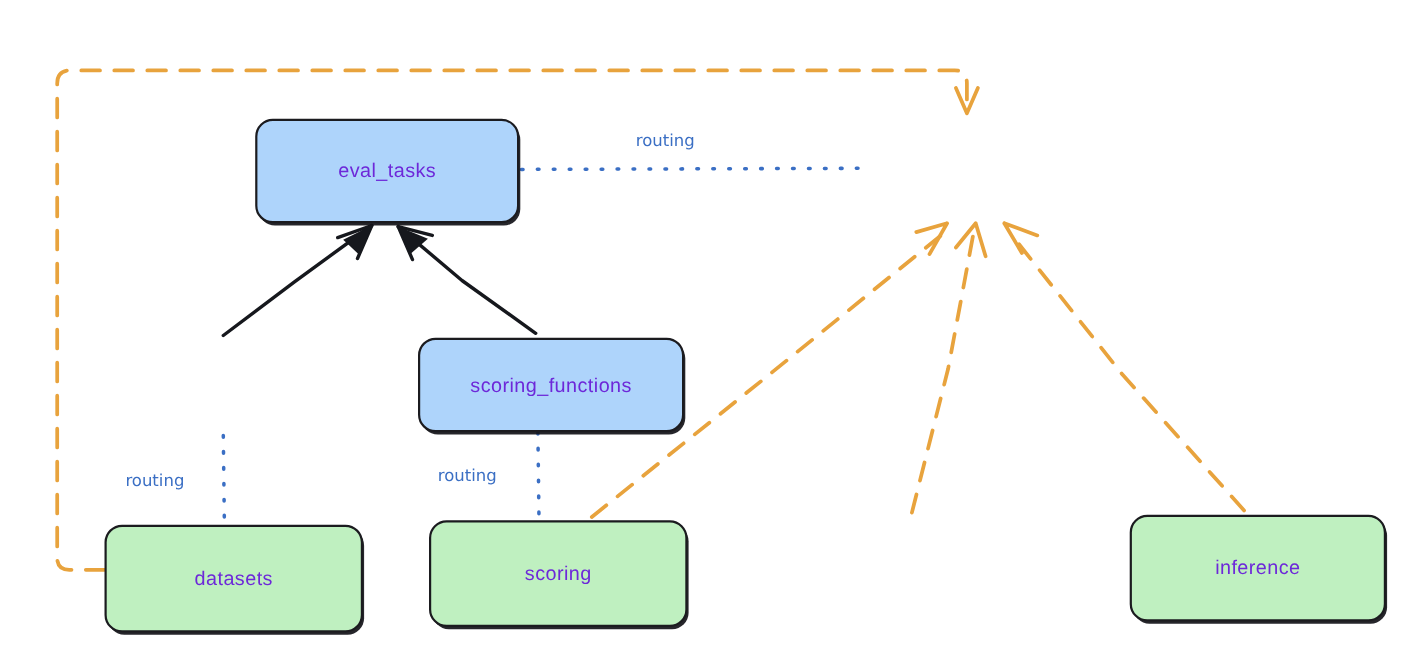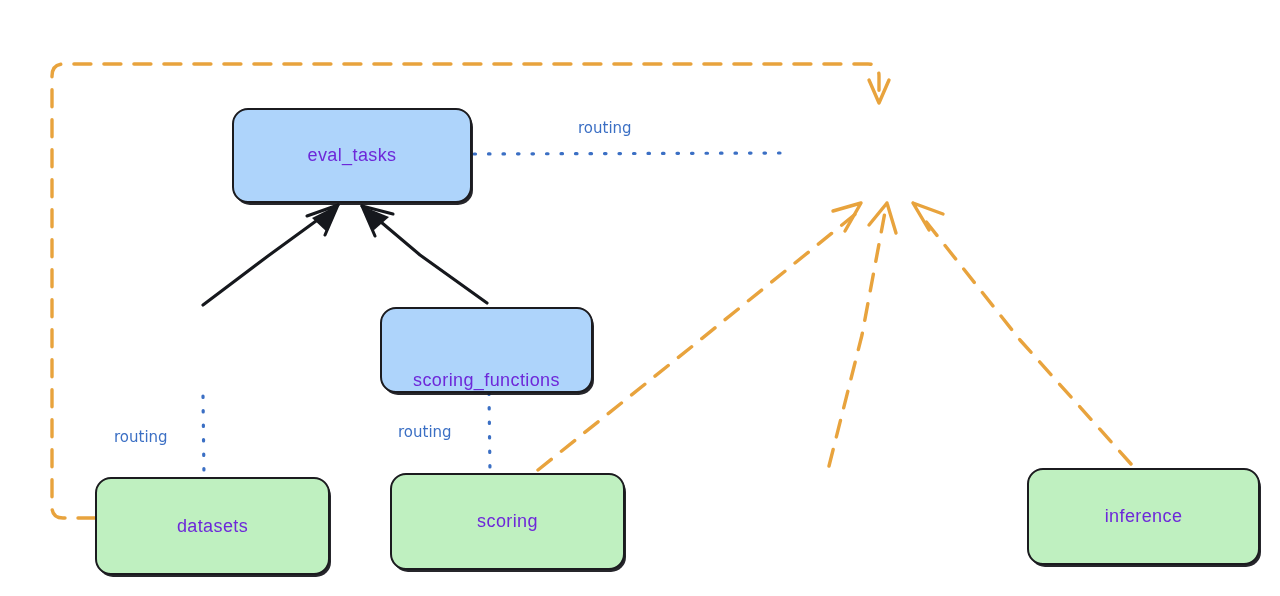--- a/index.html
+++ b/index.html
@@ -114,7 +114,7 @@
 
 
 
-  <div class="node node-blue" style="left:380px; top:307px; width:213px; height:86px;align-items:flex-end;">
+  <div class="node node-blue" style="left:380px; top:307px; width:242px; height:86px;">
     <span class="node-label">scoring_functions</span>
   </div>
 

